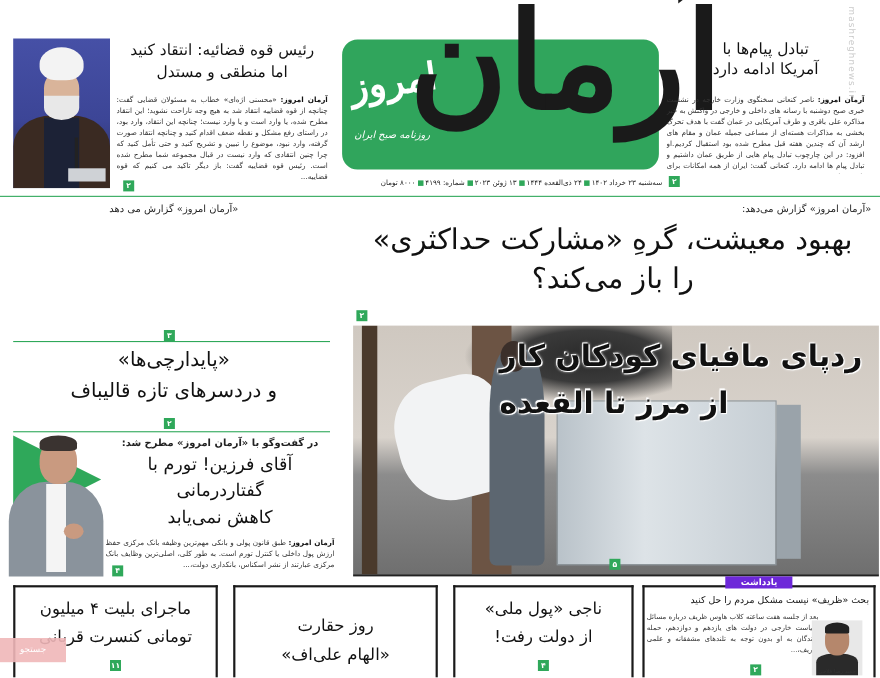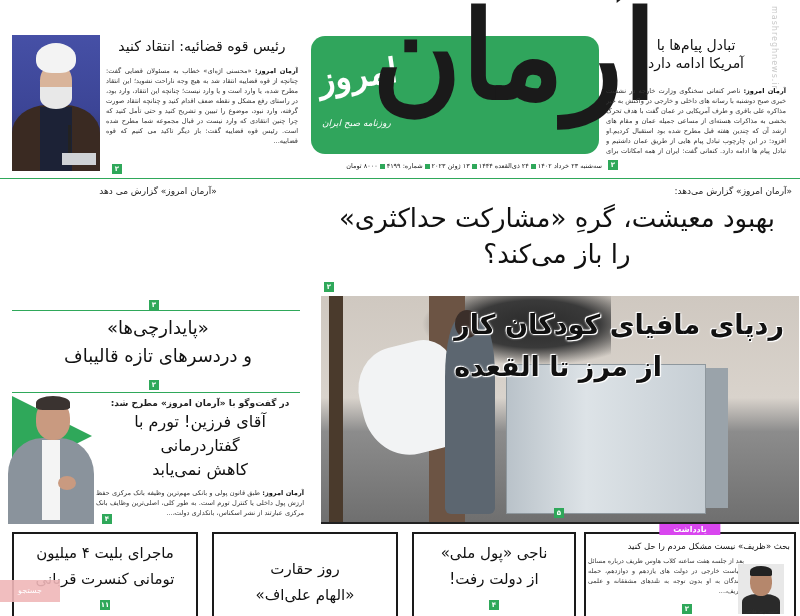--- a/index.html
+++ b/index.html
@@ -93,6 +93,7 @@
 <div class="abs" style="left:106px; top:36px; width:192px;">
   <div class="headline" style="font-size:14px; line-height:20px;">
     <div>رئیس قوه قضائیه: انتقاد کنید</div>
+    <div>اما منطقی و مستدل</div>
   </div>
   <p class="body-text" style="margin-top:10px; height:78px; overflow:hidden;"><b>آرمان امروز:</b> <span>«محسنی اژه‌ای» خطاب به مسئولان قضایی گفت: چنانچه از قوه قضاییه انتقاد شد به هیچ وجه ناراحت نشوید؛ این انتقاد مطرح شده، یا وارد است و یا وارد نیست؛ چنانچه این انتقاد، وارد بود، در راستای رفع مشکل و نقطه ضعف اقدام کنید و چنانچه انتقاد صورت گرفته، وارد نبود، موضوع را تبیین و تشریح کنید و حتی تأمل کنید که چرا چنین انتقادی که وارد نیست در قبال مجموعه شما مطرح شده است. رئیس قوه قضاییه گفت: باز دیگر تاکید می کنیم که قوه قضاییه...</span></p>
   <span class="green-badge" style="position:absolute; left:6px; top:128px;">۲</span>

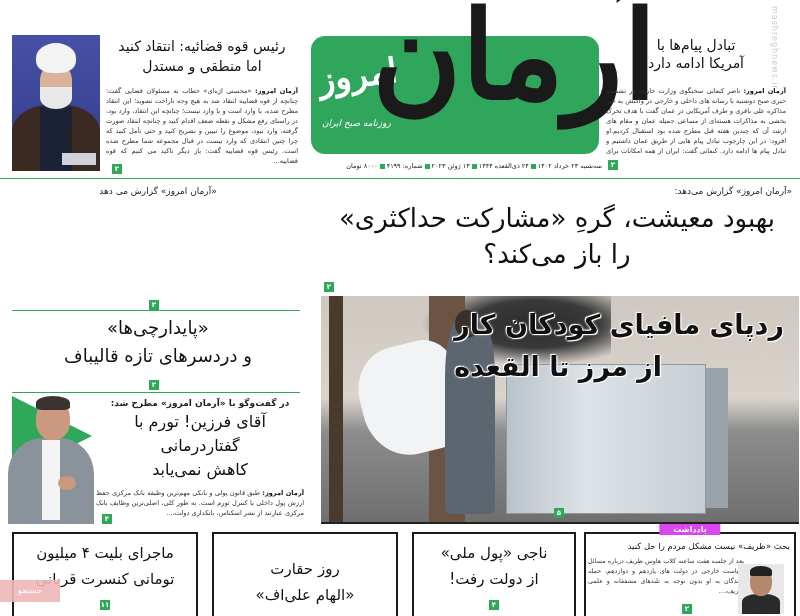--- a/index.html
+++ b/index.html
@@ -182,7 +182,7 @@
 </div>
 
 <div class="box" style="left:584px; top:532px; width:212px; height:84px; border-width:2px 2px 0 2px;">
-  <div style="position:absolute; top:-10px; left:50%; transform:translateX(-50%); background:#d946ef; color:#fff; font-size:8px; font-weight:bold; padding:1px 14px;">یادداشت</div>
+  <div style="position:absolute; top:-10px; left:50%; transform:translateX(-50%); background:#6d28d9; color:#fff; font-size:8px; font-weight:bold; padding:1px 14px;">یادداشت</div>
   <div class="headline" style="font-size:8.5px; line-height:12px; margin-top:6px; padding:0 4px; text-align:right;">بحث «ظریف» نیست مشکل مردم را حل کنید</div>
   <p class="body-text" style="position:absolute; right:50px; top:22px; width:156px; height:40px; overflow:hidden; font-size:6.4px;">بعد از جلسه هفت ساعته کلاب هاوس ظریف درباره مسائل سیاست خارجی در دولت های یازدهم و دوازدهم، حمله کنندگان به او بدون توجه به تلندهای مشفقانه و علمی ظریف،...</p>
   <span class="green-badge" style="position:absolute; left:96px; top:70px;">۲</span>

